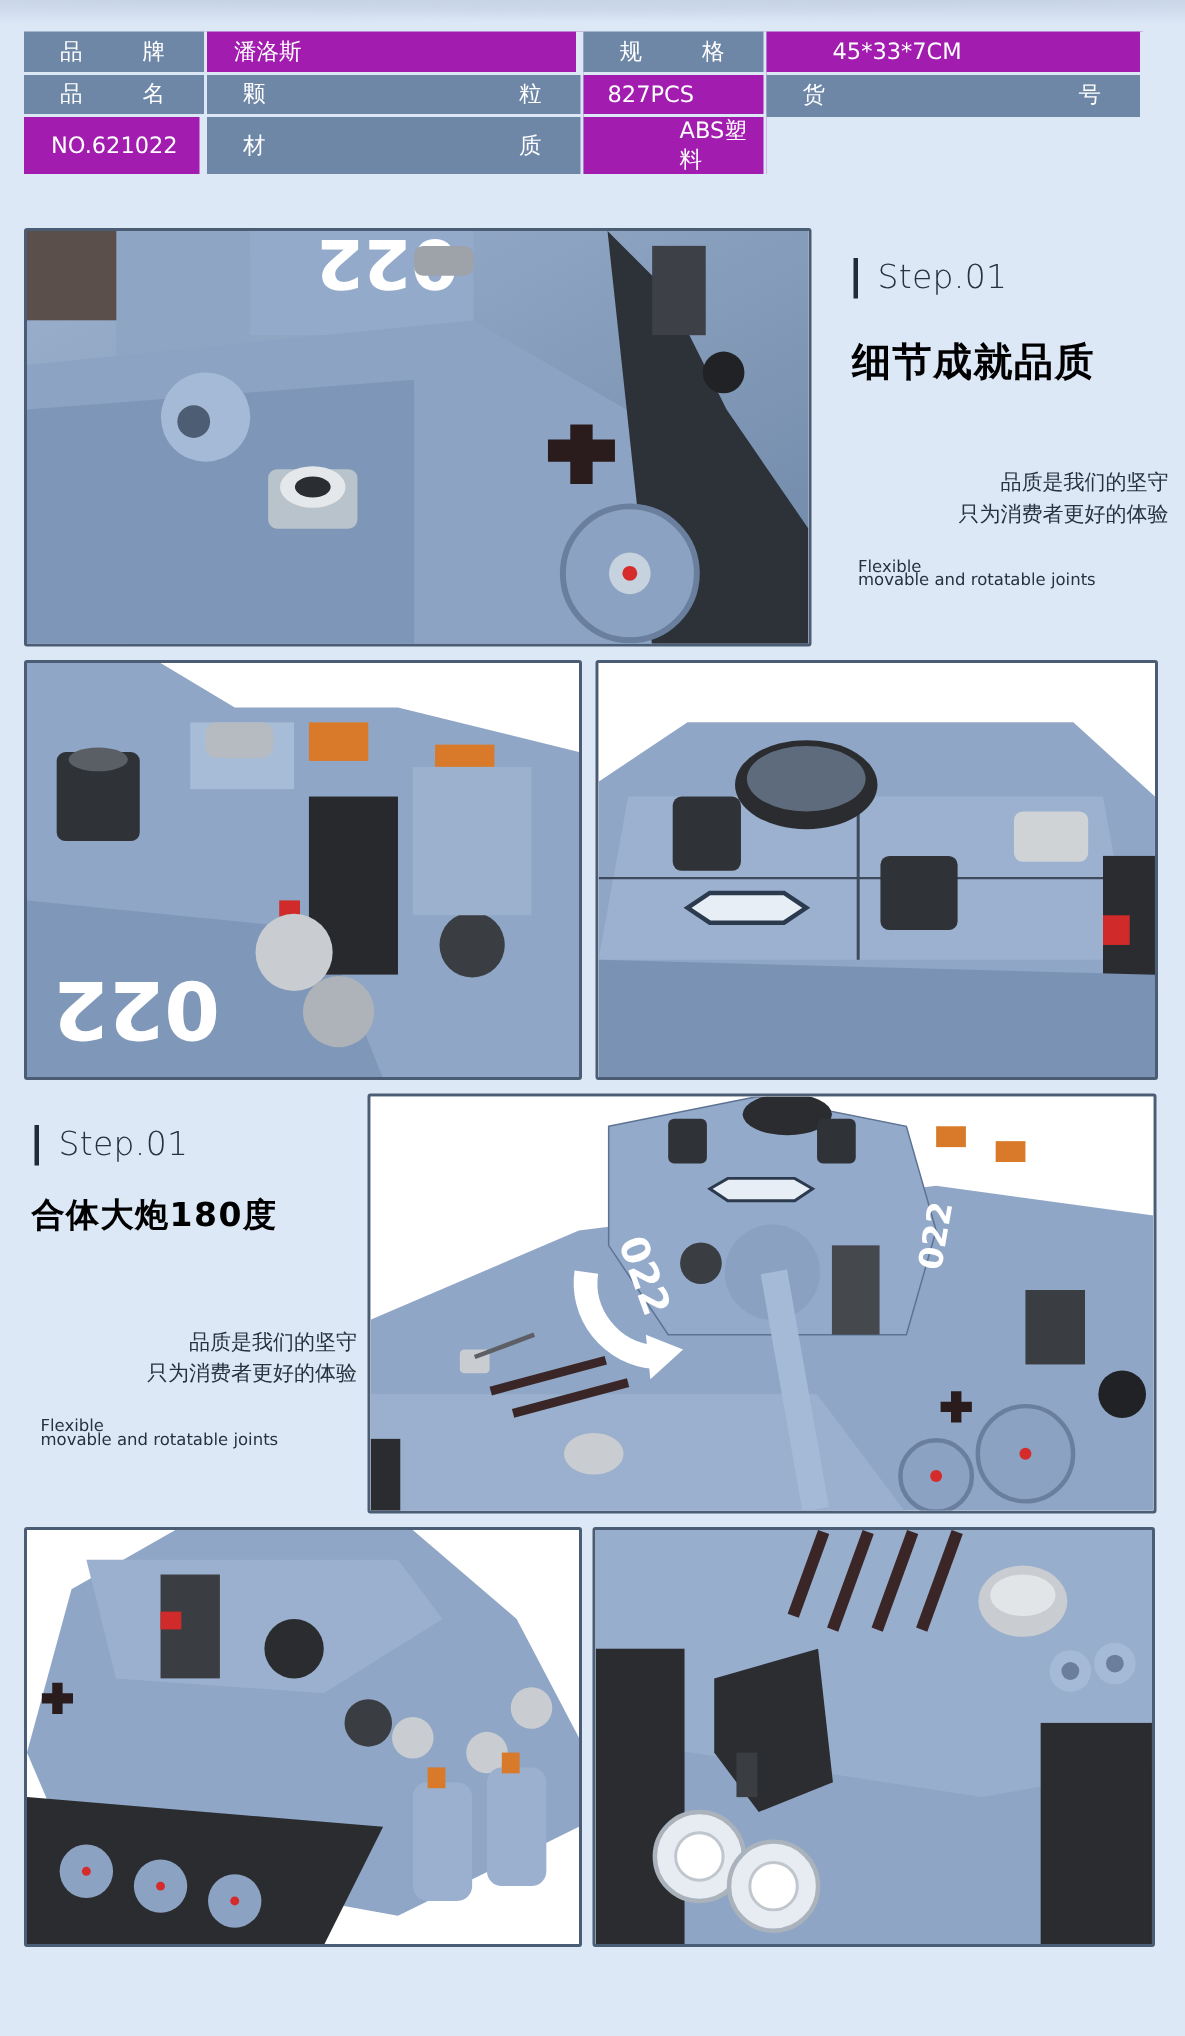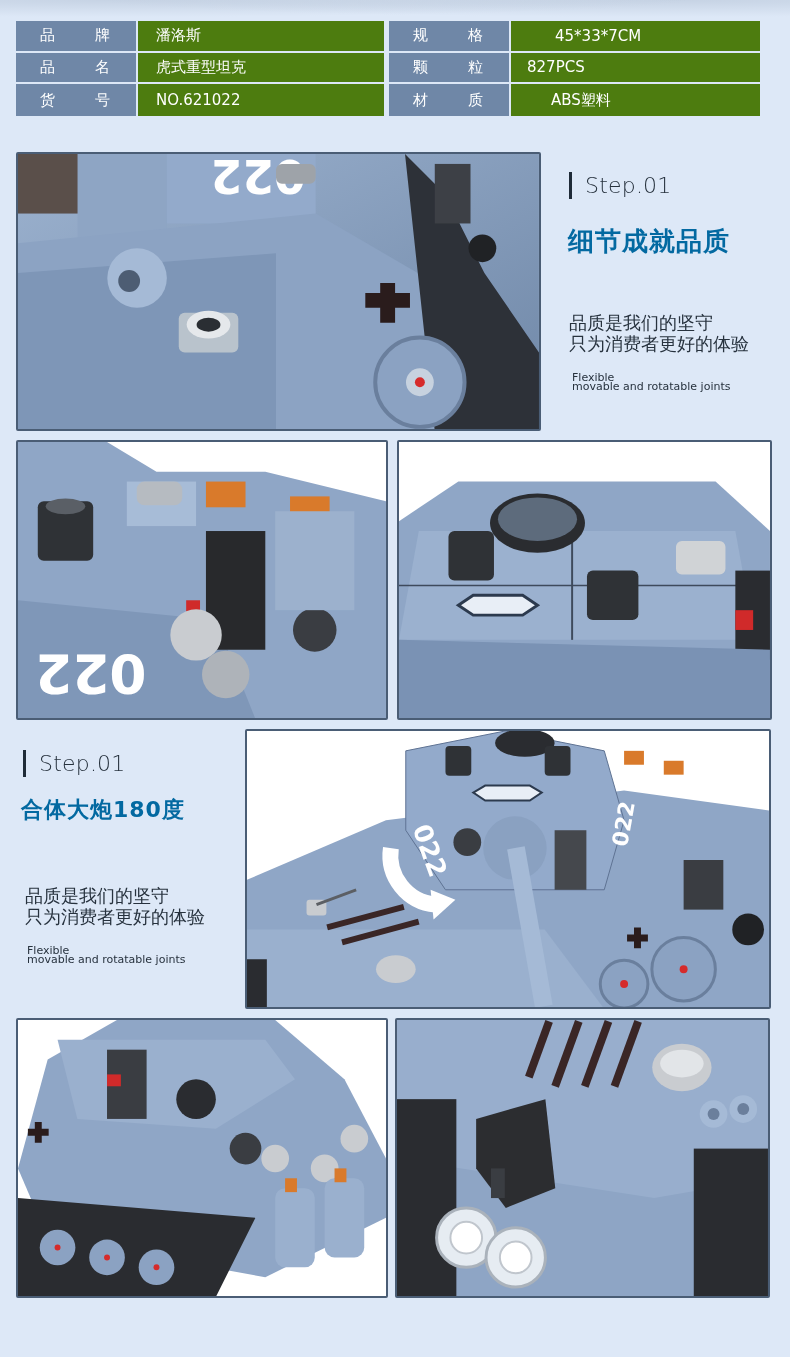--- a/index.html
+++ b/index.html
@@ -37,7 +37,7 @@
     padding:0 26px 0 24px;
     letter-spacing:0;
   }
-  .spec-value { background:#4d7c0f; padding-left:18px; }
+  .spec-value { background:#a21caf; padding-left:18px; }
   .spec-value.right { padding-left:44px; }
   .spec-gap { border-right:5px solid #dde8f7; }
   .label-char { display:inline-block; }

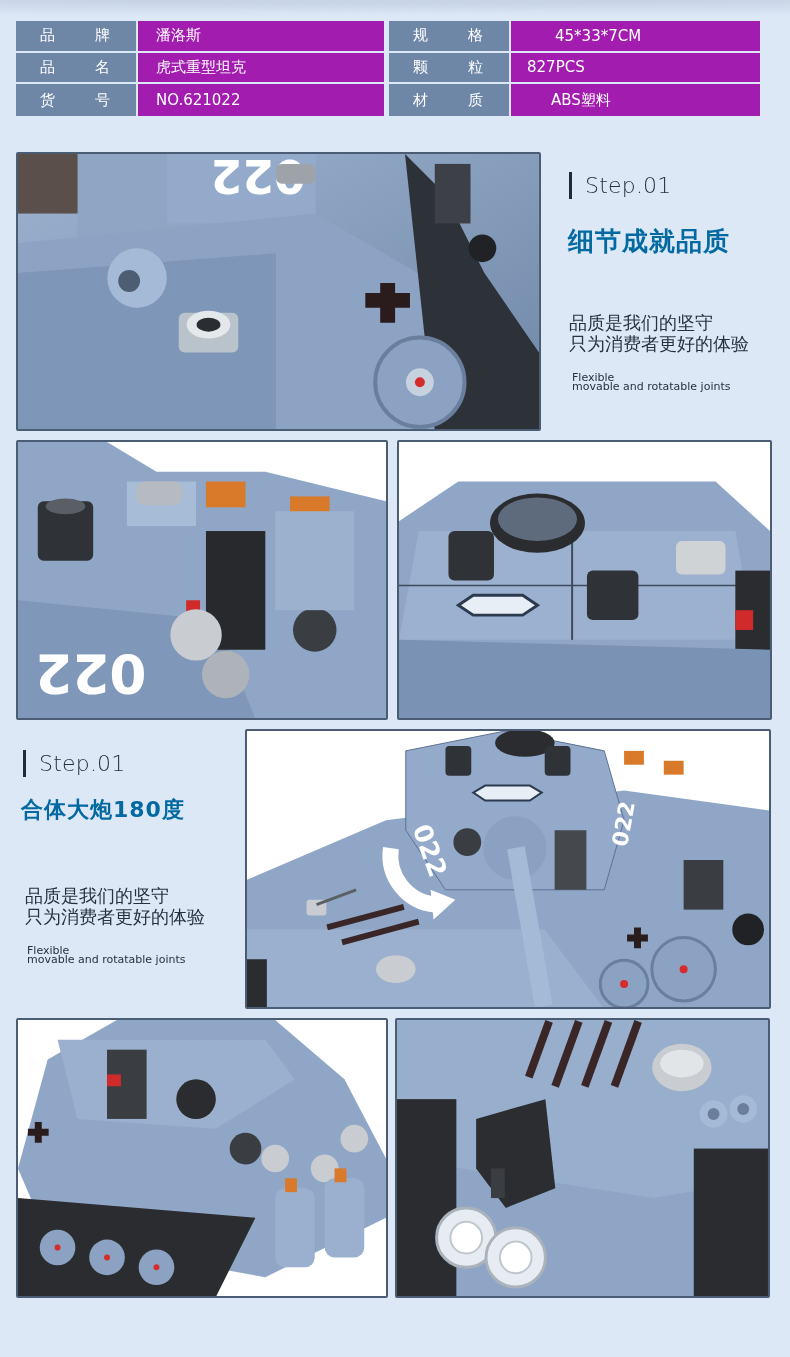--- a/index.html
+++ b/index.html
@@ -83,7 +83,6 @@
     <span class="label-char">品</span>
     <span class="label-char">名</span>
   </div>
-  <div class="spec-cell spec-value spec-gap">虎式重型坦克</div>
   <div class="spec-cell spec-label">
     <span class="label-char">颗</span>
     <span class="label-char">粒</span>

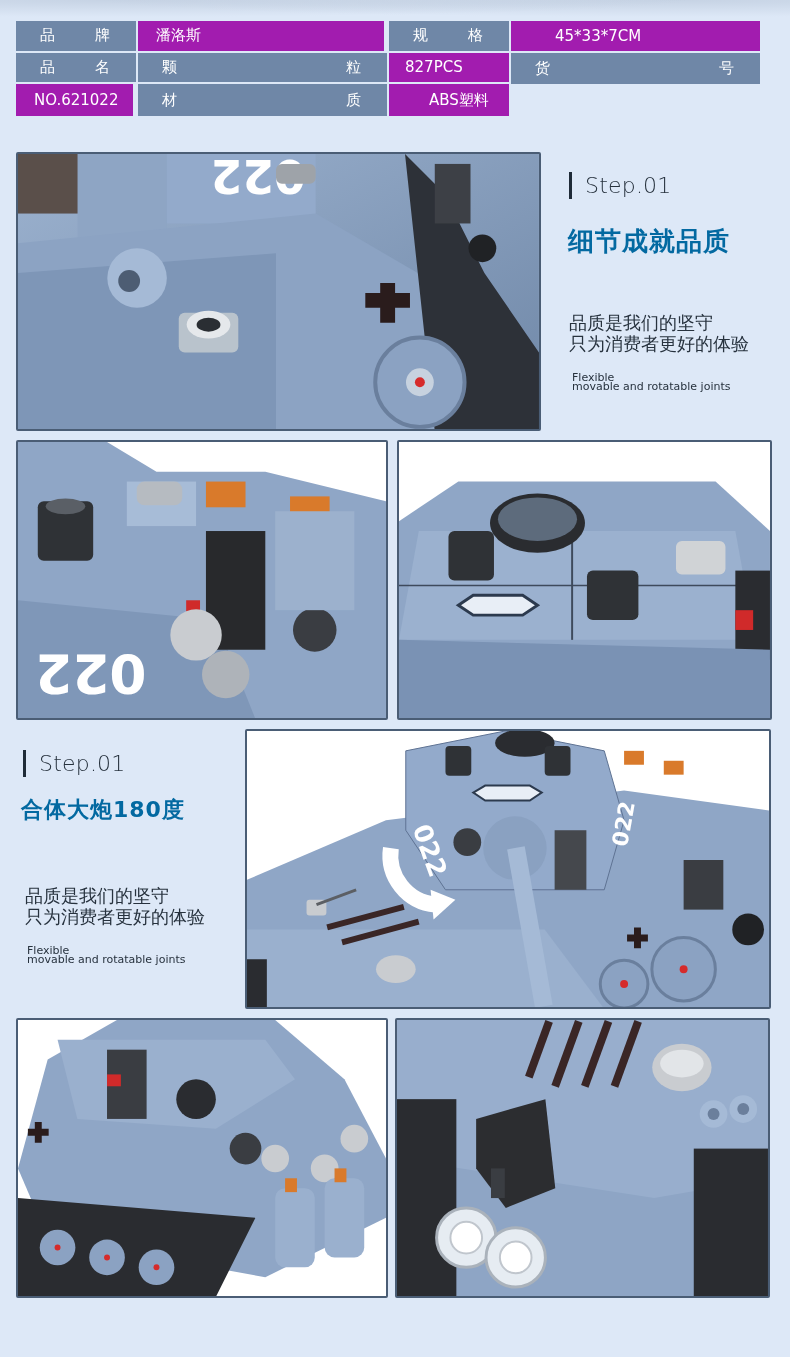--- a/index.html
+++ b/index.html
@@ -98,7 +98,7 @@
     <span class="label-char">材</span>
     <span class="label-char">质</span>
   </div>
-  <div class="spec-cell spec-value right" style="padding-left:40px">ABS塑料</div>
+  <div class="spec-cell spec-value right" style="padding-left:64px">ABS塑料</div>
 </div>
 
 <div class="panel" style="left:16px; top:152px; width:525px; height:279px;">

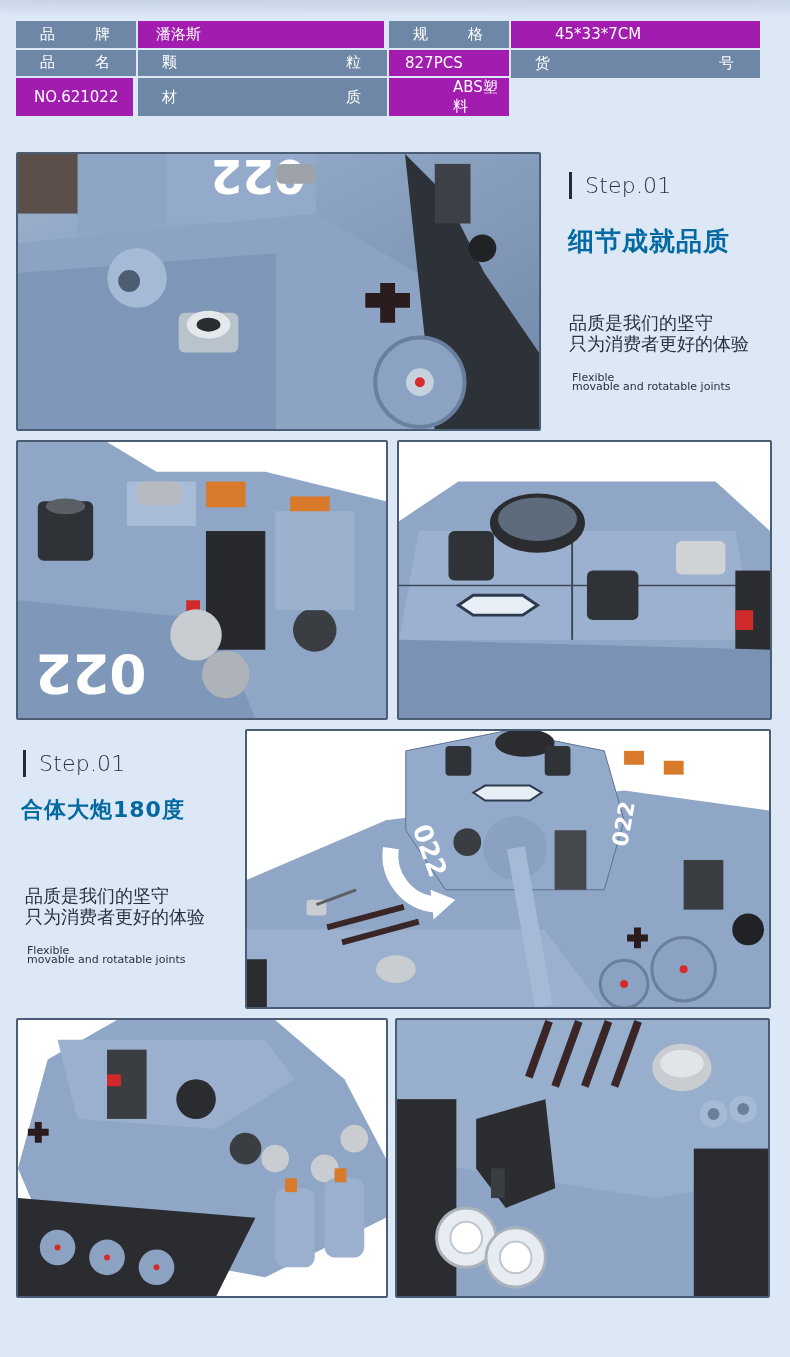--- a/index.html
+++ b/index.html
@@ -57,7 +57,7 @@
   .step-row { display:flex; align-items:center; height:28px; }
   .step-bar { width:3px; height:27px; background:#1f2b38; margin-right:13px; }
   .step-label { font-size:22px; color:#27323e; font-weight:300; letter-spacing:0.2px; }
-  .step-title { font-size:27px; font-weight:bold; color:#0369a1; margin-top:22px; letter-spacing:1px; }
+  .step-title { font-size:27px; font-weight:bold; color:#000000; margin-top:22px; letter-spacing:1px; }
   .step-desc { font-size:18px; color:#27323e; line-height:21px; }
   .step-note { font-size:11px; color:#27323e; line-height:9px; }
 </style>

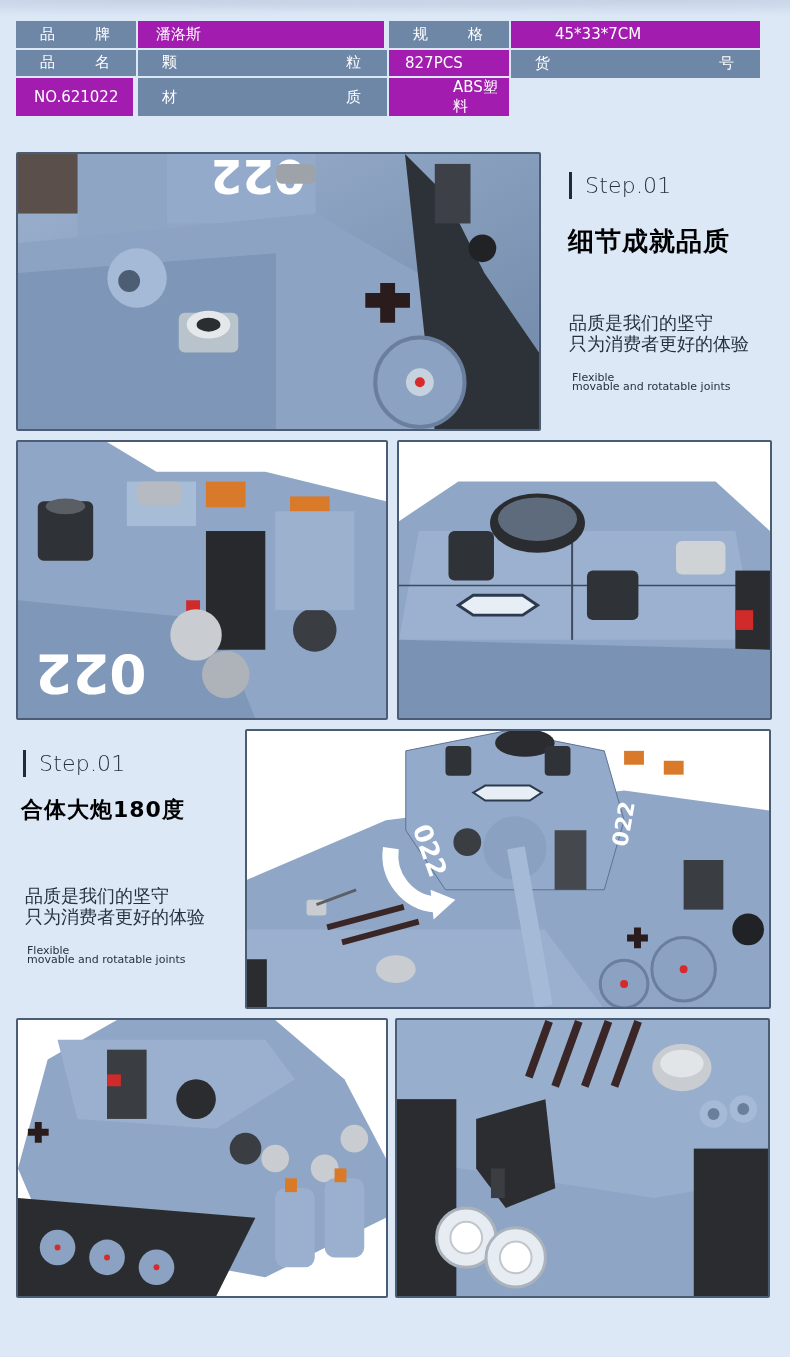--- a/index.html
+++ b/index.html
@@ -58,7 +58,7 @@
   .step-bar { width:3px; height:27px; background:#1f2b38; margin-right:13px; }
   .step-label { font-size:22px; color:#27323e; font-weight:300; letter-spacing:0.2px; }
   .step-title { font-size:27px; font-weight:bold; color:#000000; margin-top:22px; letter-spacing:1px; }
-  .step-desc { font-size:18px; color:#27323e; line-height:21px; }
+  .step-desc { font-size:14px; color:#27323e; line-height:21px;text-align:right; }
   .step-note { font-size:11px; color:#27323e; line-height:9px; }
 </style>
 </head>

